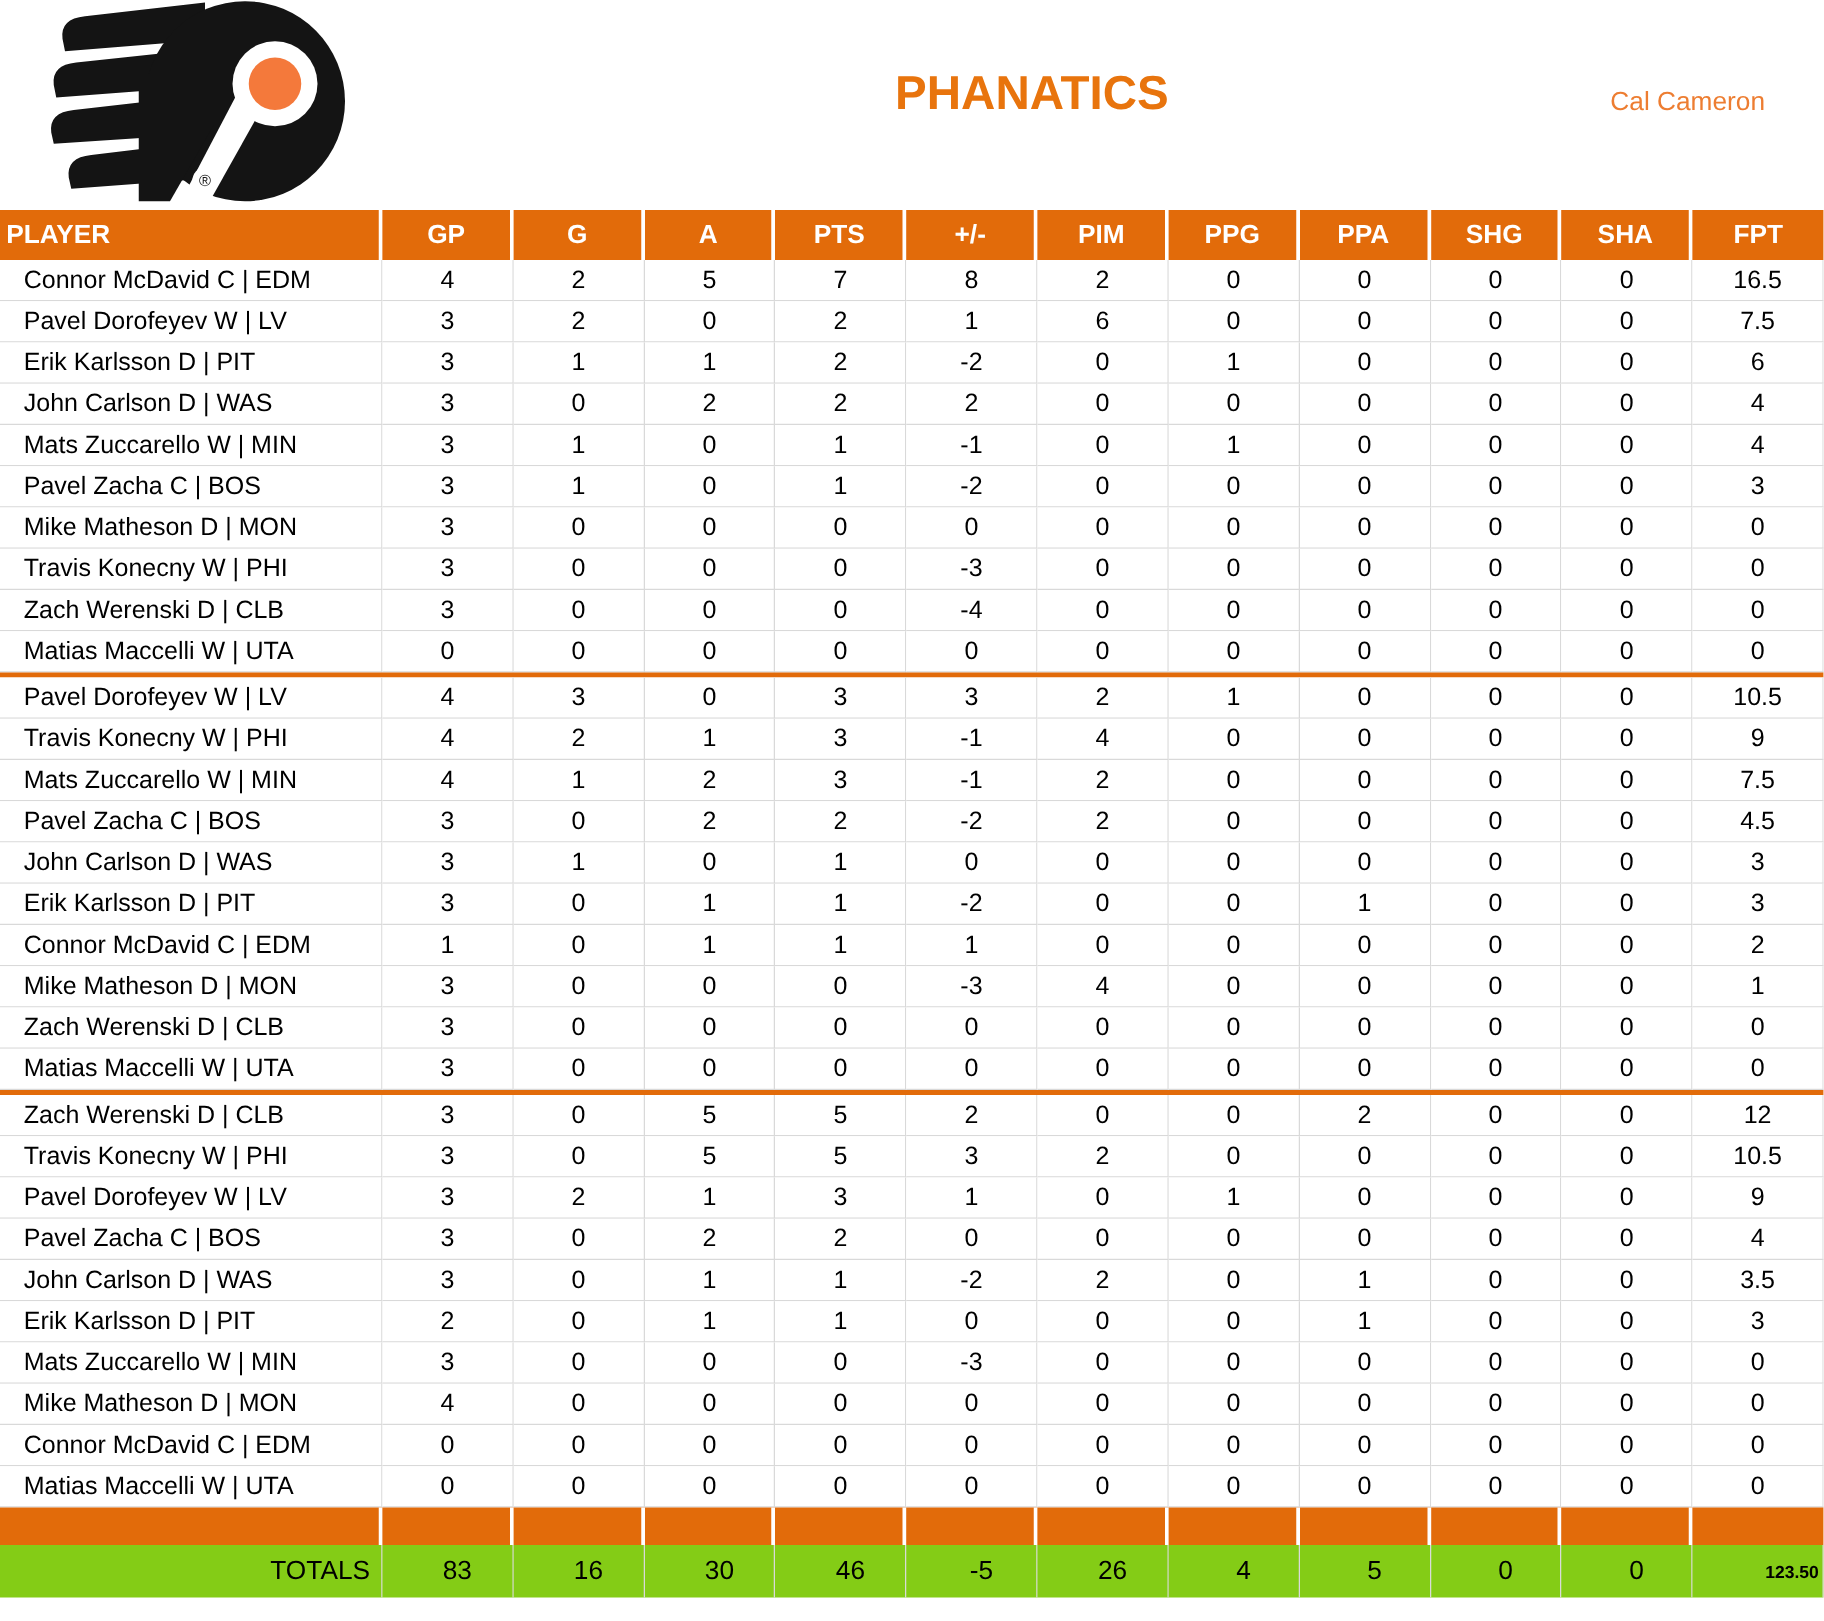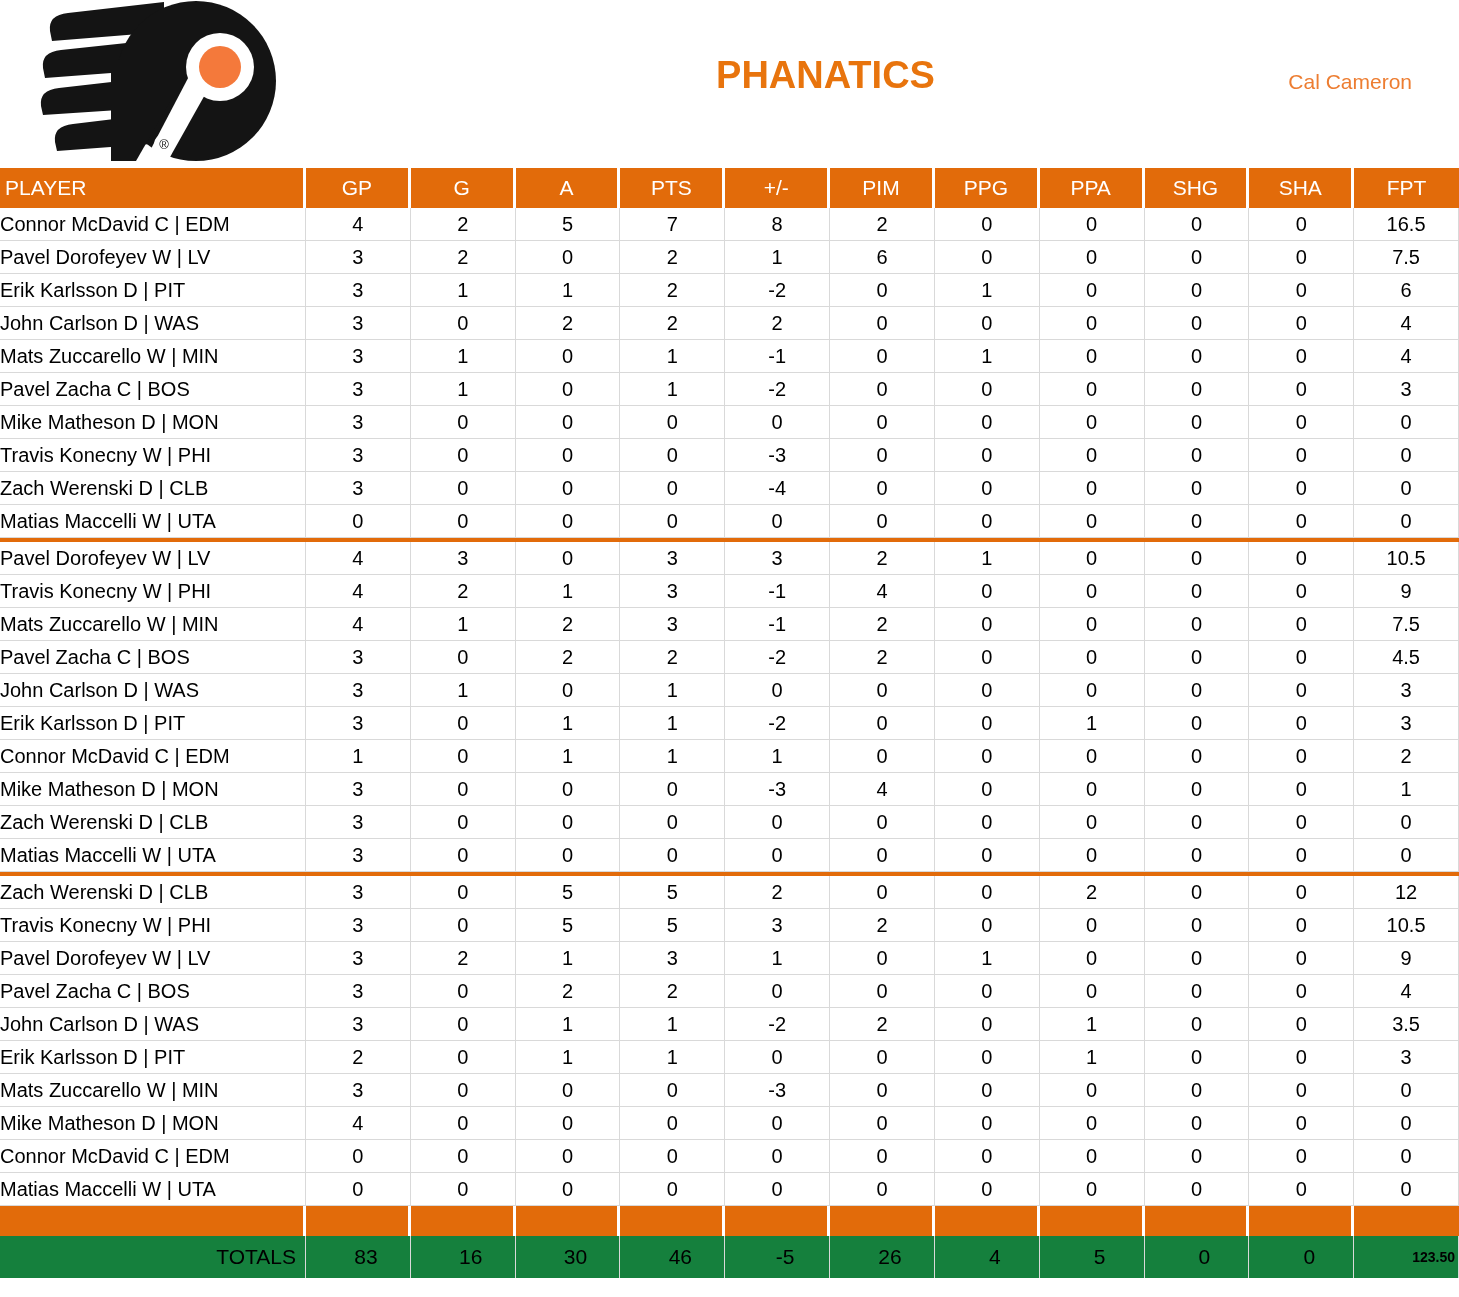--- a/index.html
+++ b/index.html
@@ -31,7 +31,7 @@
   }
   .hcell{
     background:#E26B0A;color:#fff;
-    font-weight:400;font-size:21px;
+    font-weight:700;font-size:21px;
     height:40px;display:flex;align-items:center;justify-content:center;
     border-right:3px solid #fff;box-sizing:border-box;
   }

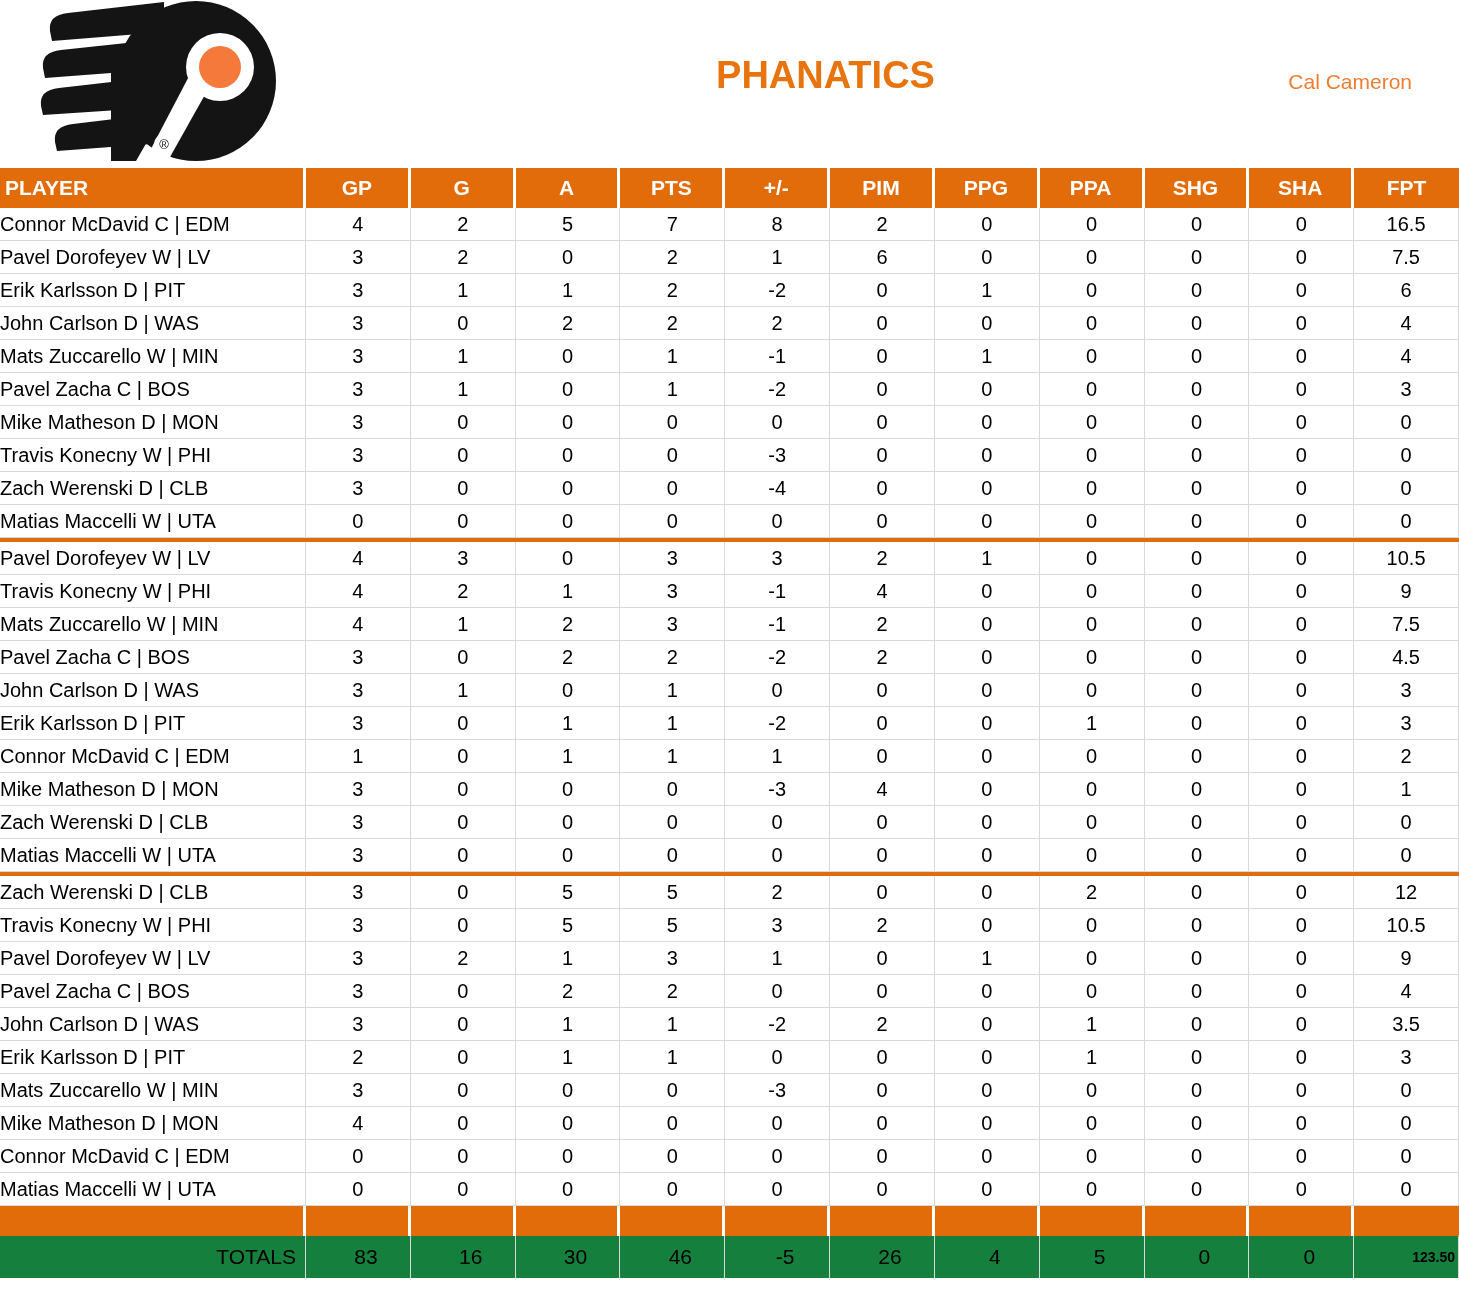--- a/index.html
+++ b/index.html
@@ -43,7 +43,7 @@
     border-right:1px solid #D9D9D9;border-bottom:1px solid #D9D9D9;
     box-sizing:border-box;line-height:1;
   }
-  .cell.pl{justify-content:flex-start;padding-left:0;}
+  .cell.pl{justify-content:flex-start;padding-left:19px;}
   .divider{grid-column:1/-1;height:4px;background:#E26B0A;}
   .bar-cell{
     height:30px;background:#E26B0A;

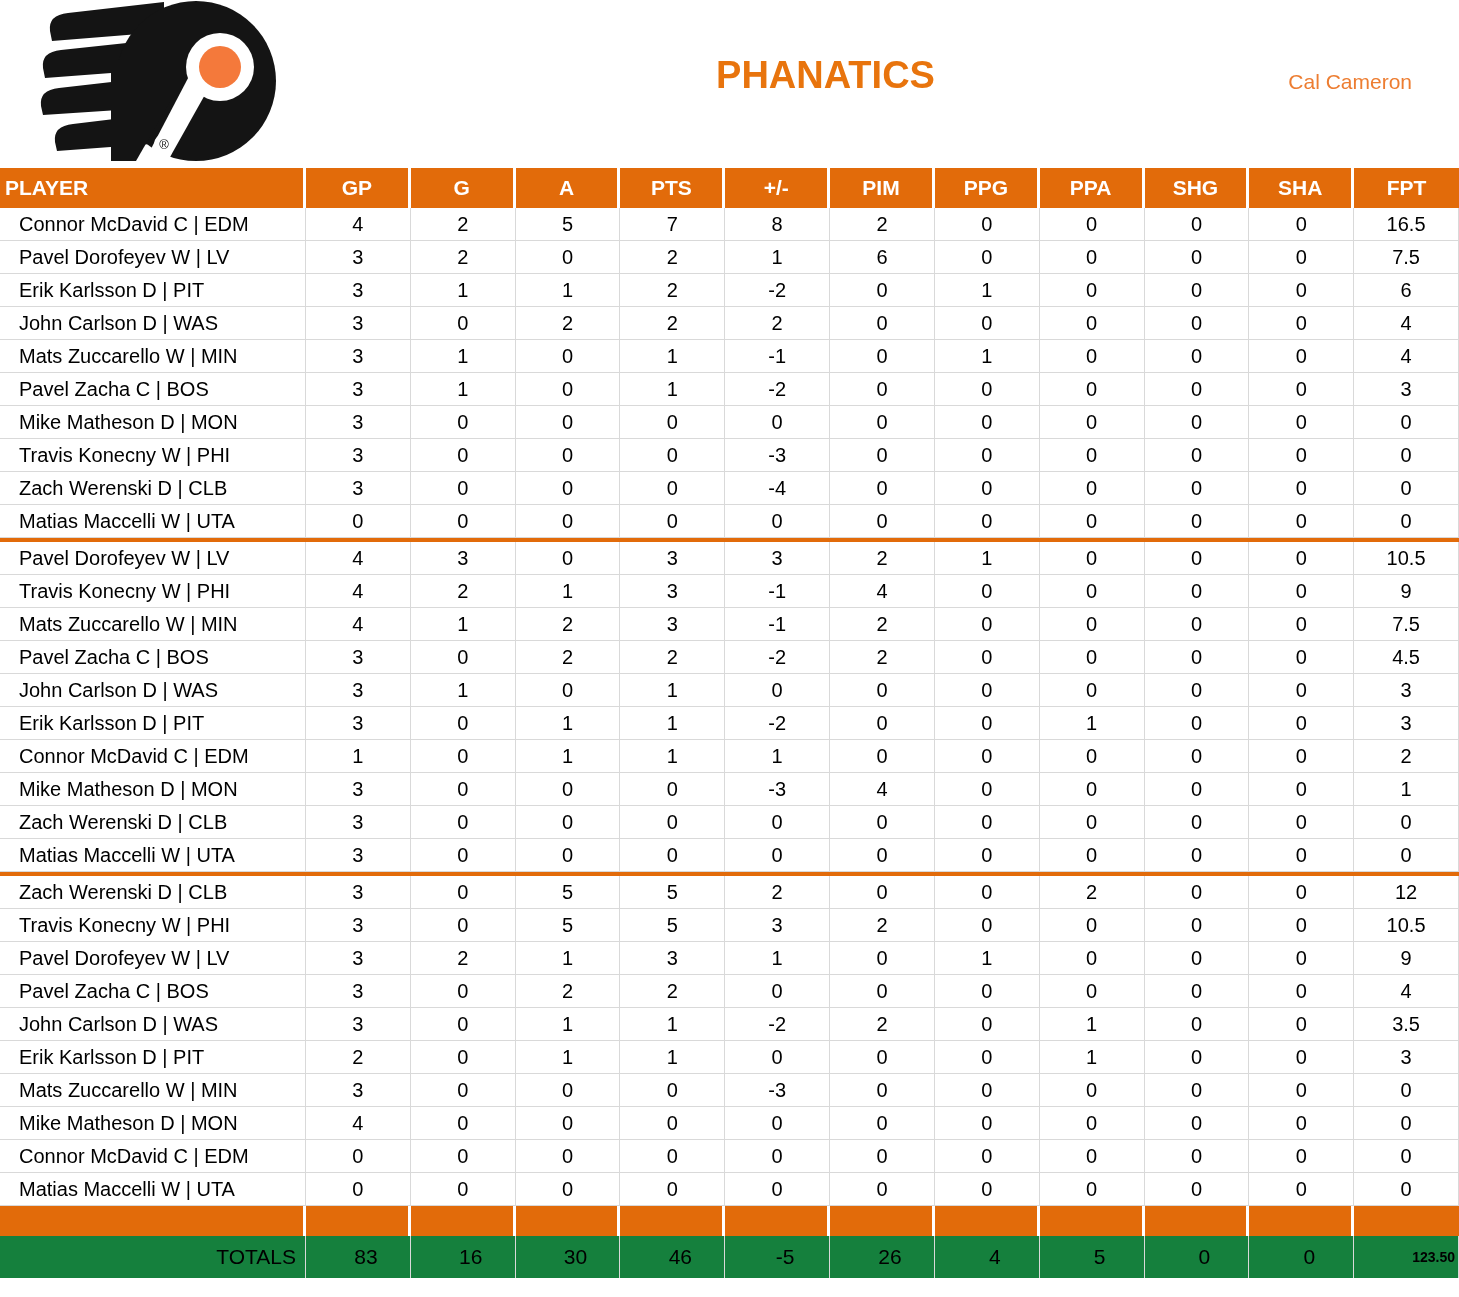--- a/index.html
+++ b/index.html
@@ -52,7 +52,7 @@
   .bar-cell.last{border-right:none;}
   .tcell{
     height:42px;display:flex;align-items:center;justify-content:center;
-    font-size:21px;color:#000;background:#15803d;
+    font-size:21px;color:#000;background:#84cc16;
     border-right:1px solid #D9D9D9;box-sizing:border-box;padding-left:16px;
   }
   .tcell.tlabel{justify-content:flex-end;padding-right:9px;}

